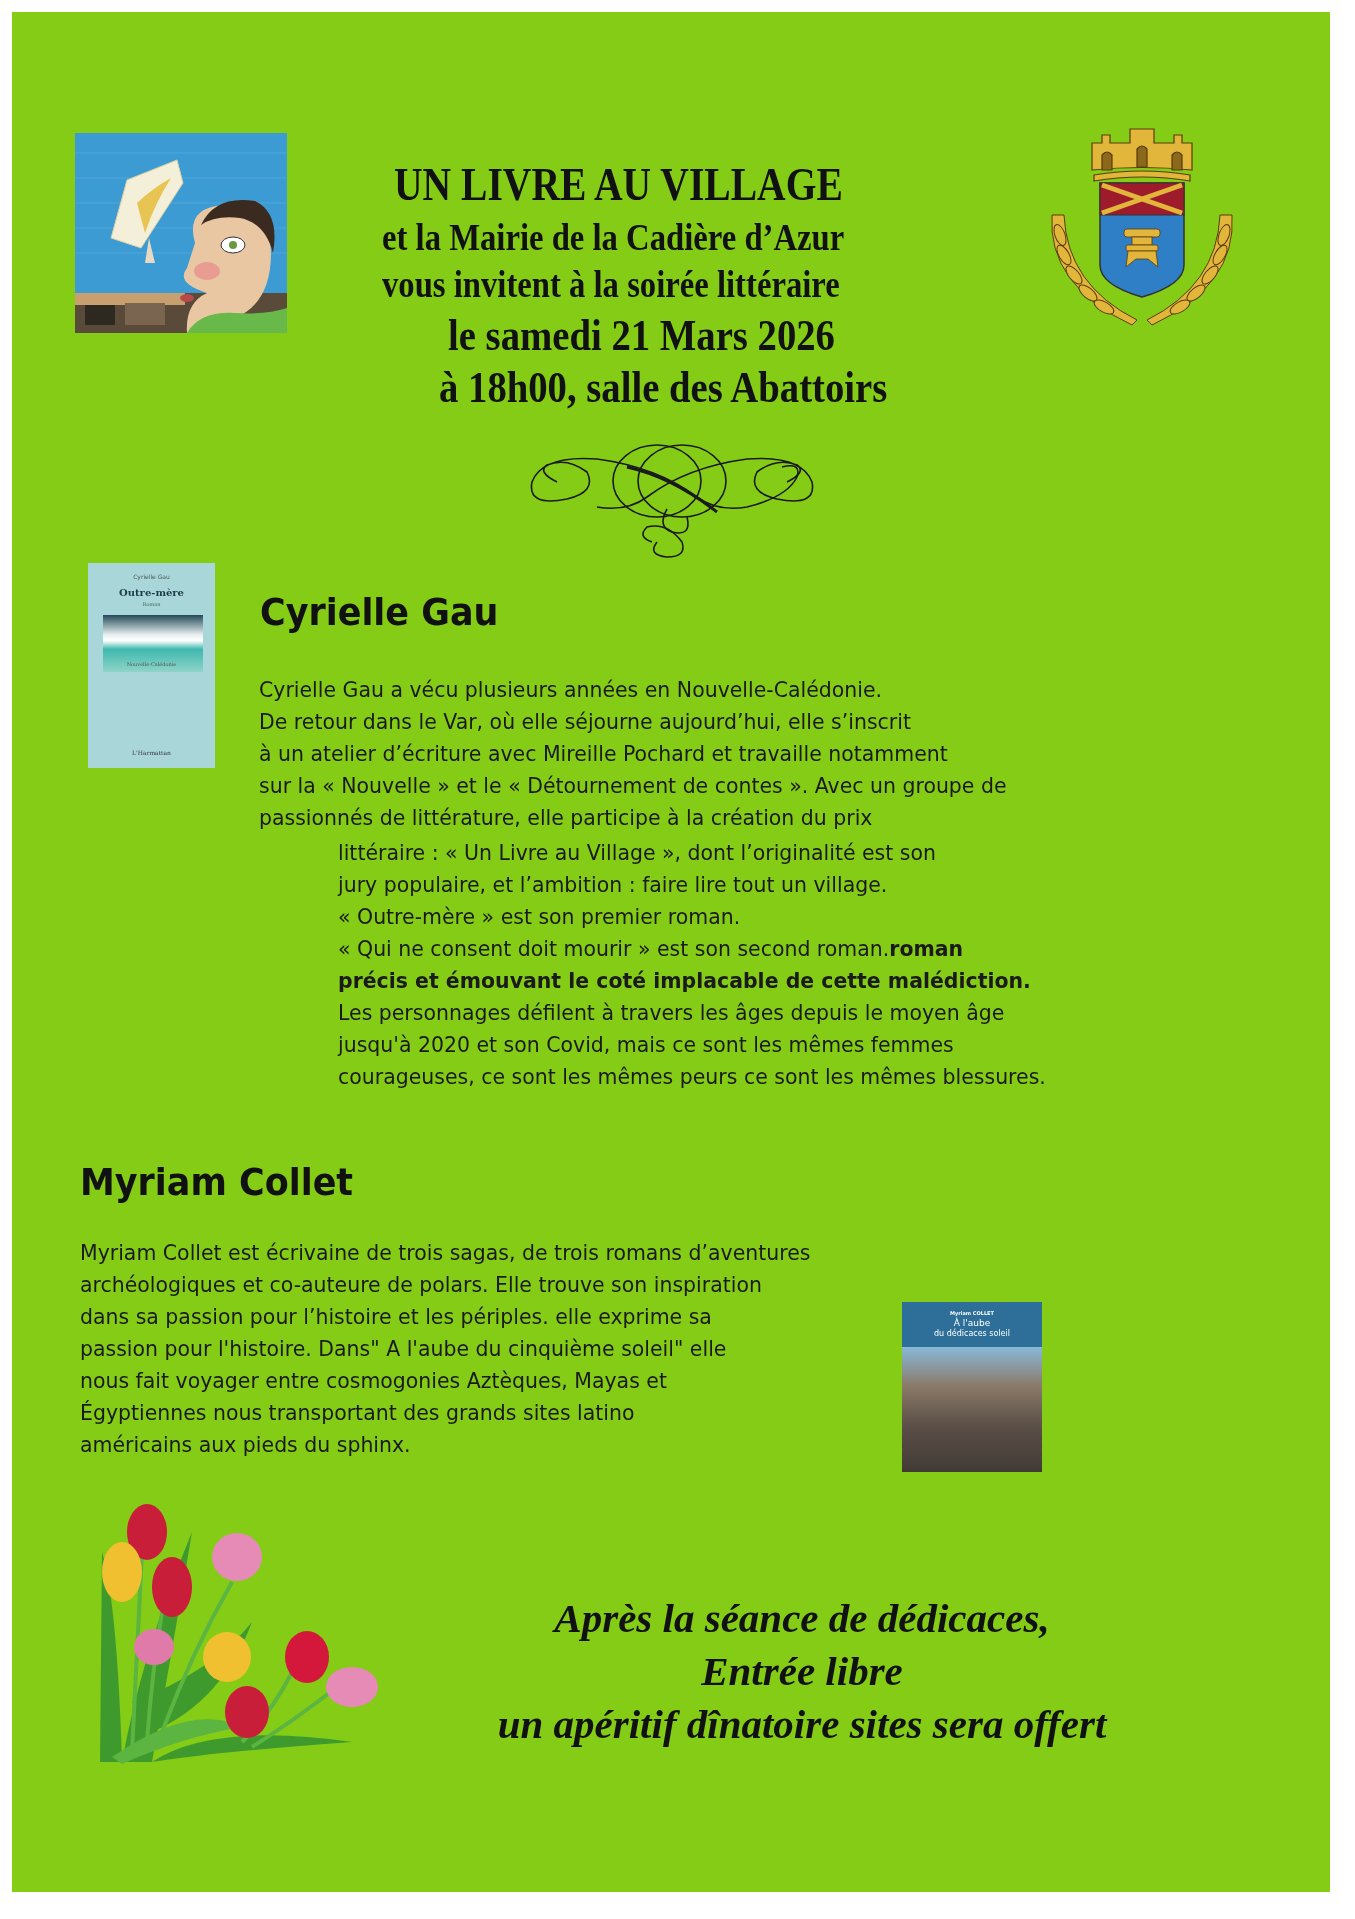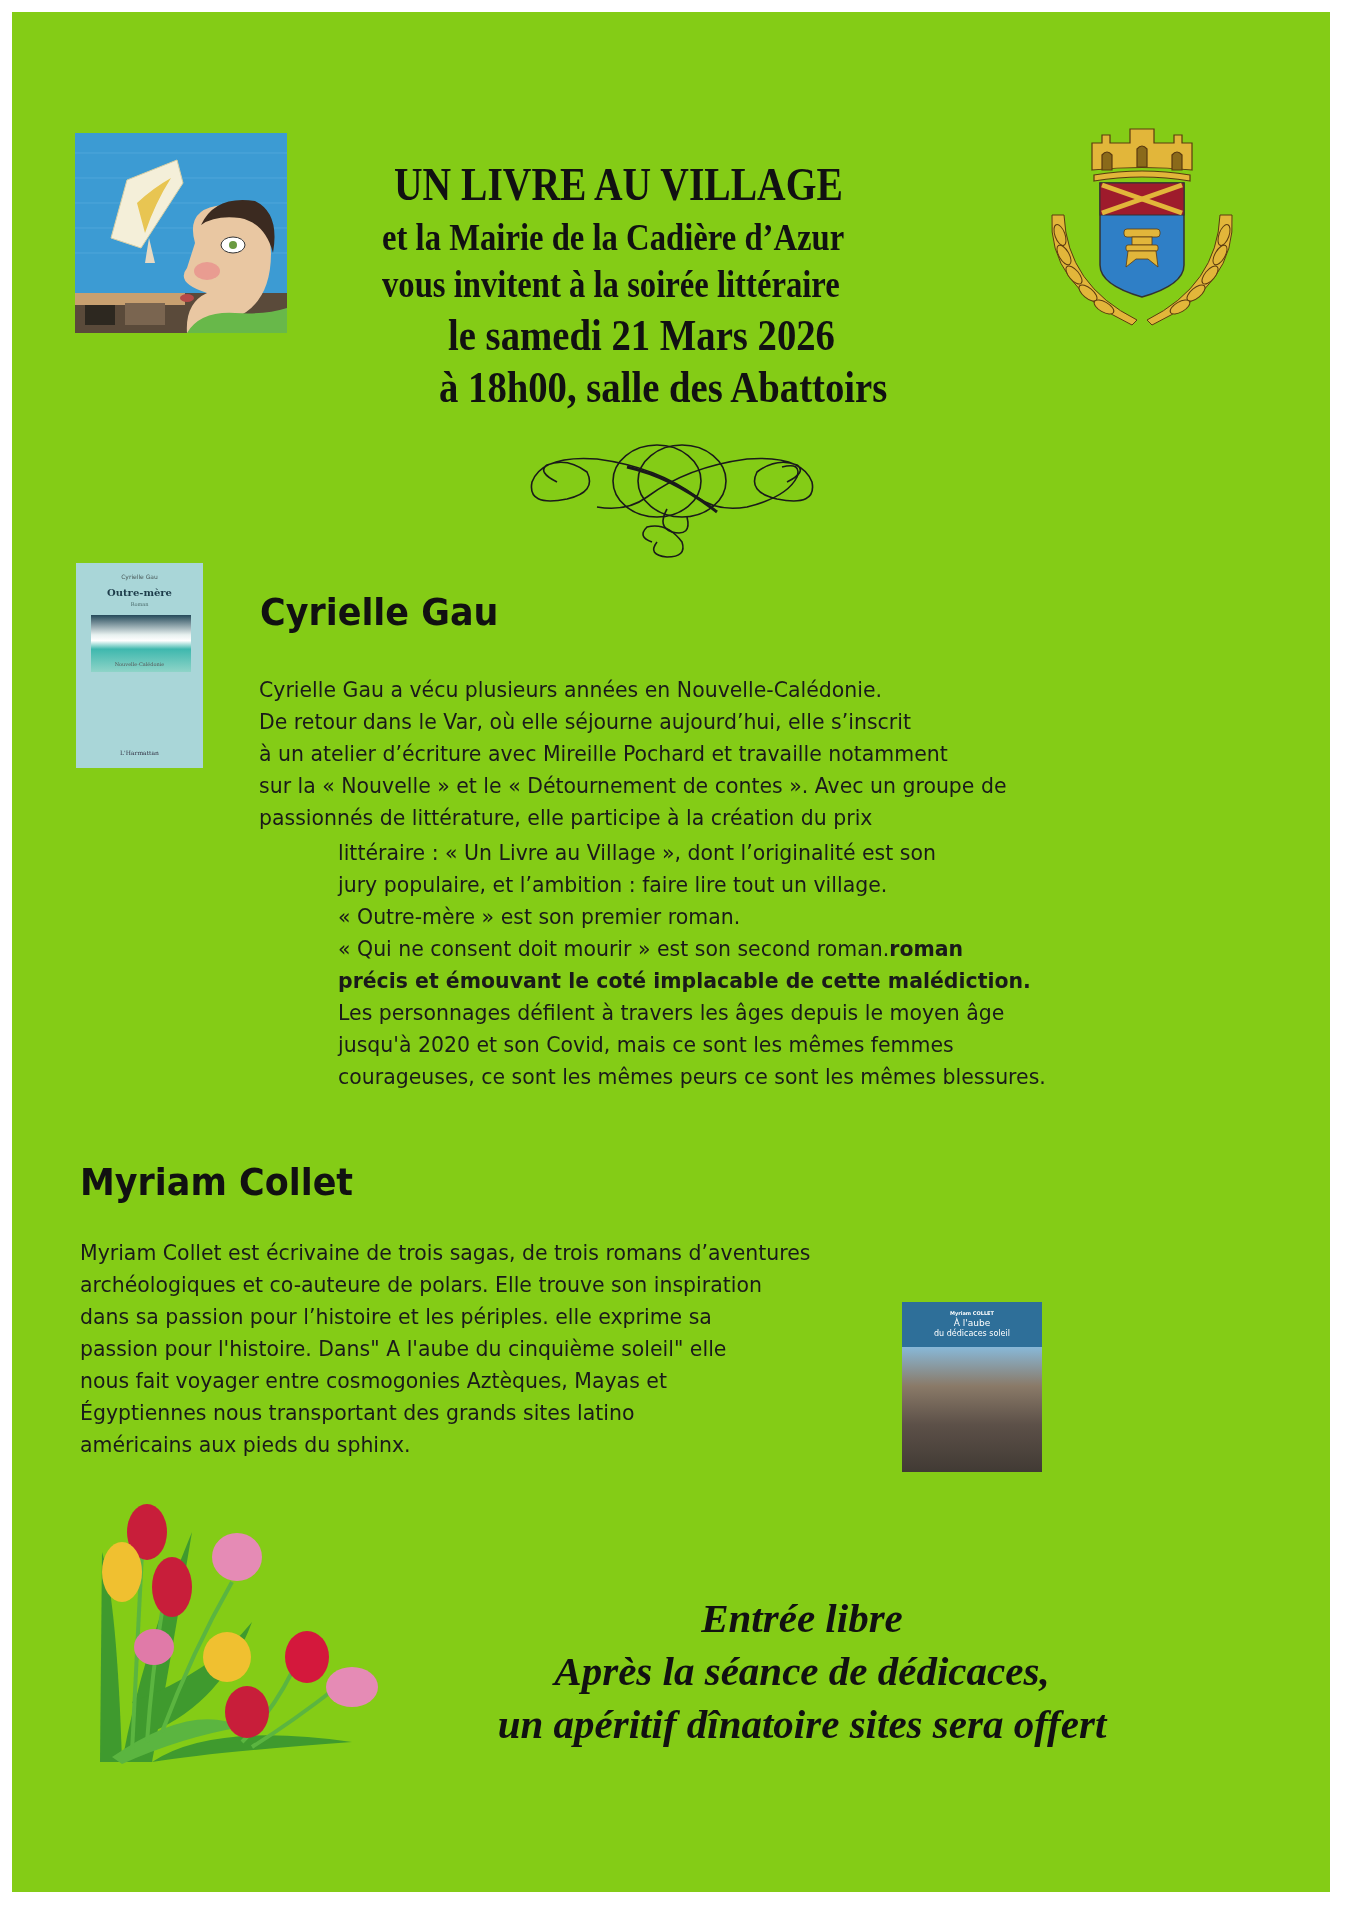--- a/index.html
+++ b/index.html
@@ -130,7 +130,7 @@
     </svg>
   </div>
 
-  <div class="abs" style="left:64px; top:551px; width:127px; height:205px; background:#a9d6d8;">
+  <div class="abs" style="left:76px; top:551px; width:127px; height:205px; background:#a9d6d8;">
     <div class="cover-text sans" style="top:10px; font-size:6px; color:#4a5a5a;">Cyrielle Gau</div>
     <div class="cover-text" style="top:24px; font-family:'DejaVu Serif', serif; font-weight:bold; font-size:10px; color:#1d3c4a;">Outre-mère</div>
     <div class="cover-text" style="top:38px; font-size:5px; font-family:'DejaVu Serif', serif; color:#4a6a6a;">Roman</div>

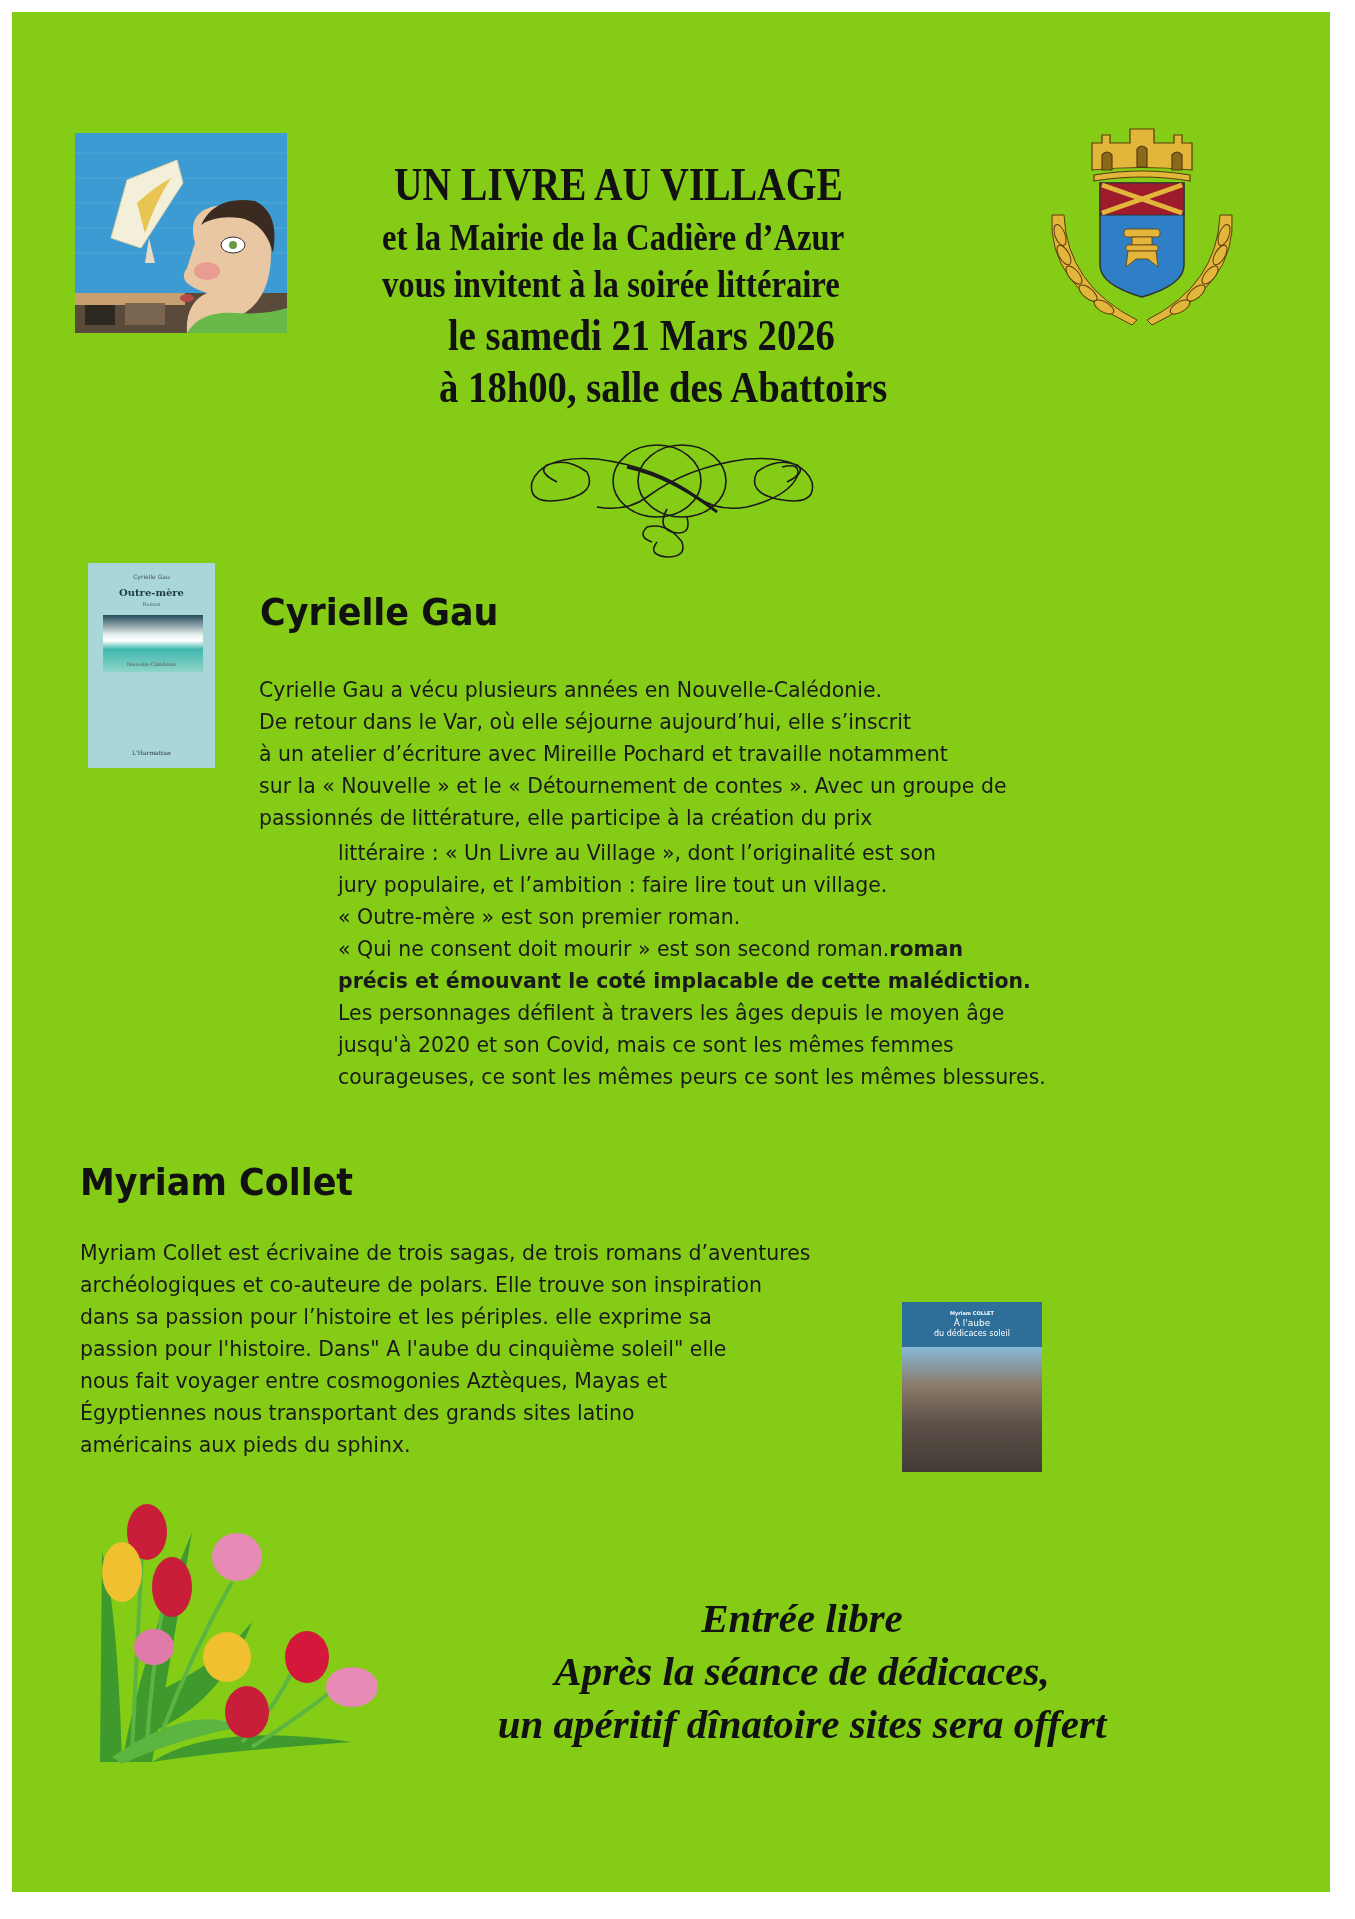--- a/index.html
+++ b/index.html
@@ -210,8 +210,8 @@
   </div>
 
   <div class="abs closing" style="left:420px; top:1580px; width:740px;">
+    <div>Après la séance de dédicaces,</div>
     <div>Entrée libre</div>
-    <div>Après la séance de dédicaces,</div>
     <div>un apéritif dînatoire sites sera offert</div>
   </div>
 

